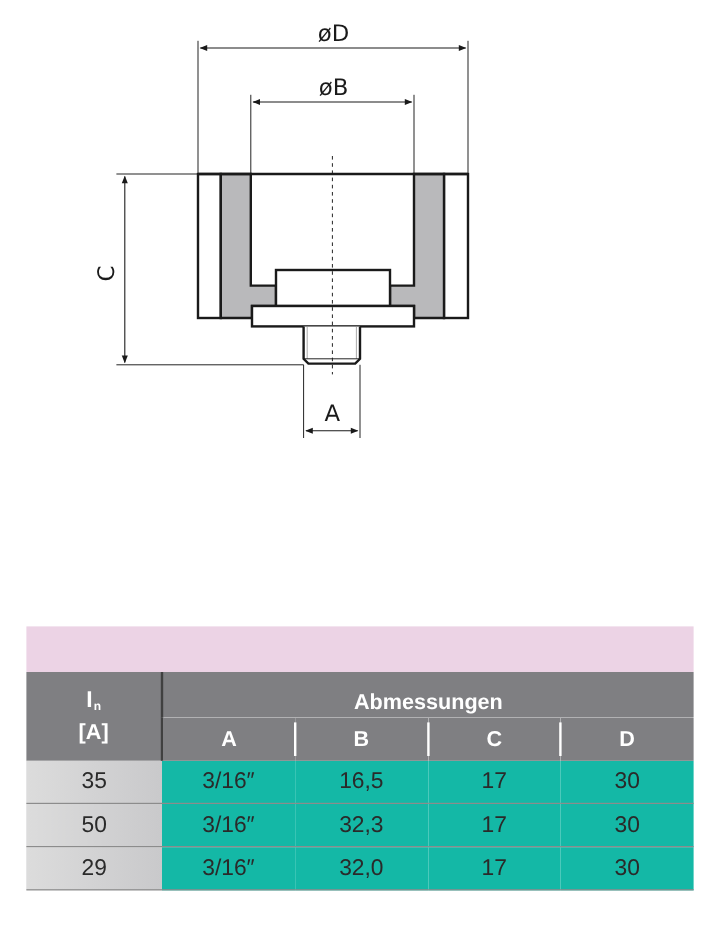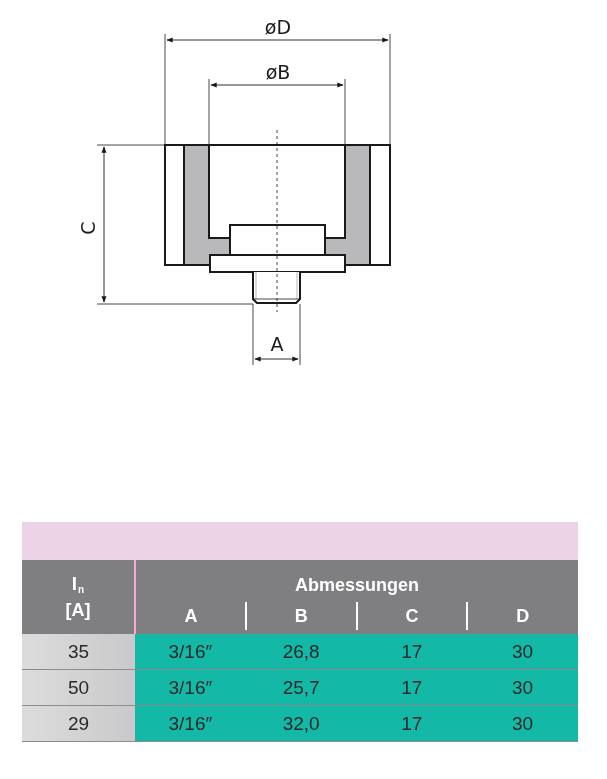--- a/index.html
+++ b/index.html
@@ -14,7 +14,7 @@
                  font-family: "Liberation Sans", sans-serif; }
     table.dims th { background: #7f7f82; color: #ffffff; font-weight: bold;
                     font-size: 18px; text-align: center; padding: 0; }
-    .th-in { width: 112px; border-right: 2px solid #f9a8d4; vertical-align: middle; line-height: 1.1; }
+    .th-in { width: 112px; border-right: 2px solid #404040; vertical-align: middle; line-height: 1.1; }
     .th-in .sym { display: block; font-size: 19px; }
     .th-in .sym sub { font-size: 10px; vertical-align: -3px; margin-left: 1px; }
     .th-in .unit { display: block; margin-top: 6px; }

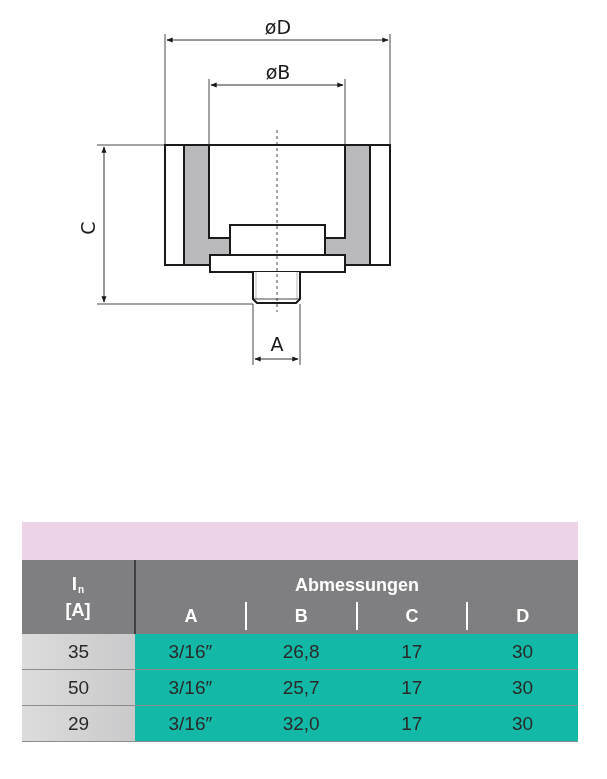--- a/index.html
+++ b/index.html
@@ -110,7 +110,7 @@
       <tr>
         <td class="in-cell">35</td>
         <td class="val-cell">3/16″</td>
-        <td class="val-cell">26,8</td>
+        <td class="val-cell">16,5</td>
         <td class="val-cell">17</td>
         <td class="val-cell">30</td>
       </tr>

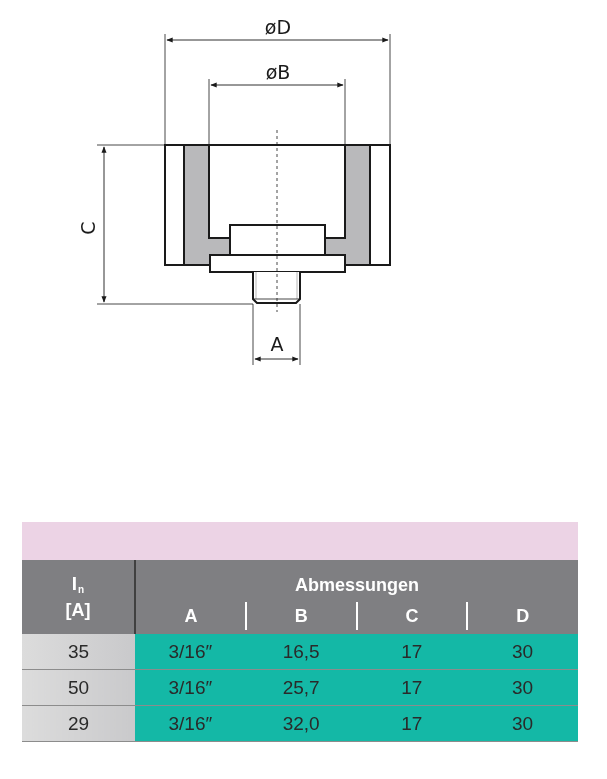--- a/index.html
+++ b/index.html
@@ -117,7 +117,7 @@
       <tr>
         <td class="in-cell">50</td>
         <td class="val-cell">3/16″</td>
-        <td class="val-cell">25,7</td>
+        <td class="val-cell">32,3</td>
         <td class="val-cell">17</td>
         <td class="val-cell">30</td>
       </tr>

